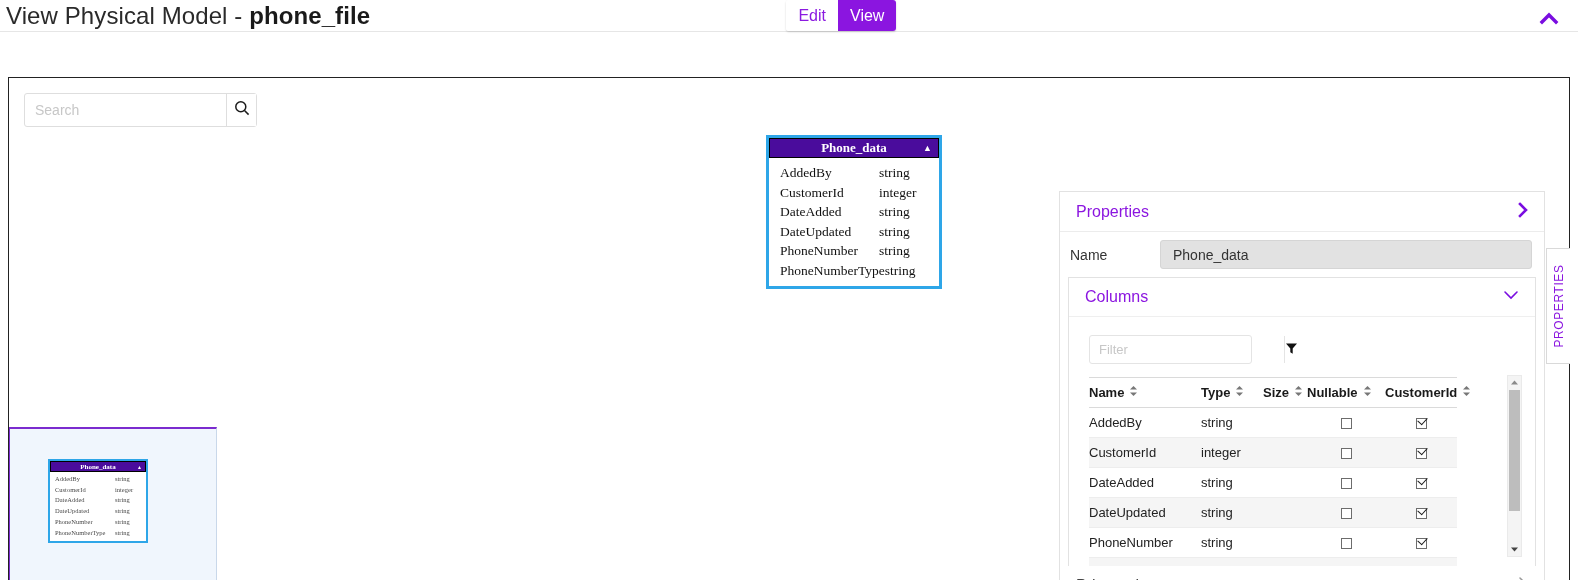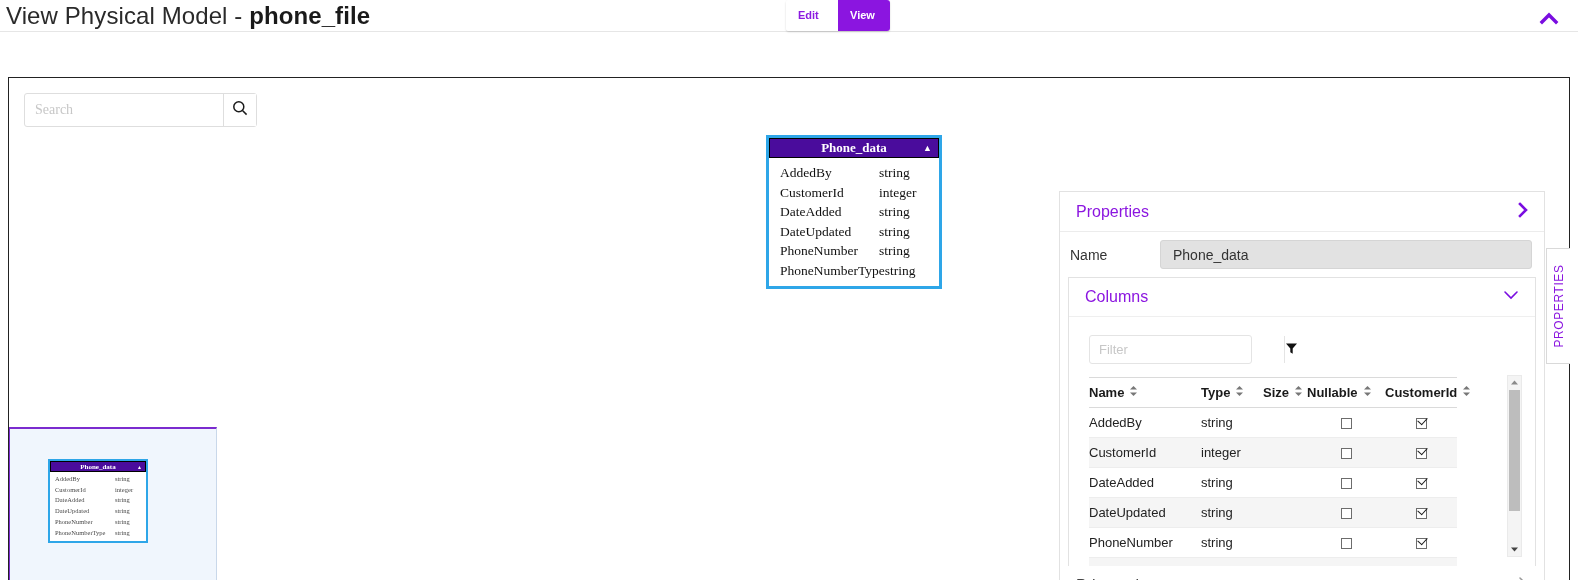--- a/index.html
+++ b/index.html
@@ -51,9 +51,9 @@
     padding: 0 12px;
     height: 31px;
     line-height: 31px;
-    text-align: left;
-    font-size: 11px;
-    font-weight: 700;
+    text-align: right;
+    font-size: 16px;
+    font-weight: 400;
     cursor: pointer;
     box-sizing: border-box;
   }

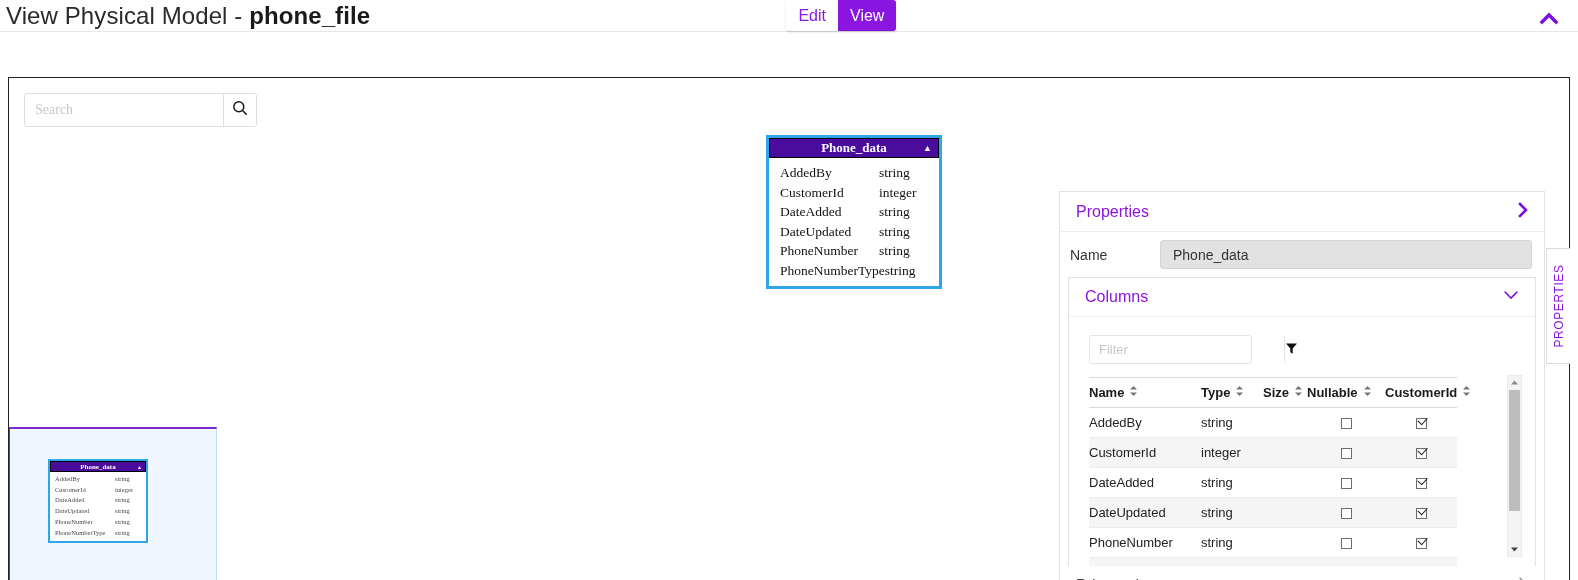--- a/index.html
+++ b/index.html
@@ -102,7 +102,7 @@
     outline: none;
     padding: 0 10px;
     font-size: 14px;
-    font-family: Liberation Serif, serif;
+    font-family: Liberation Sans, sans-serif;
     color: #3b82f6;
     background: transparent;
   }

